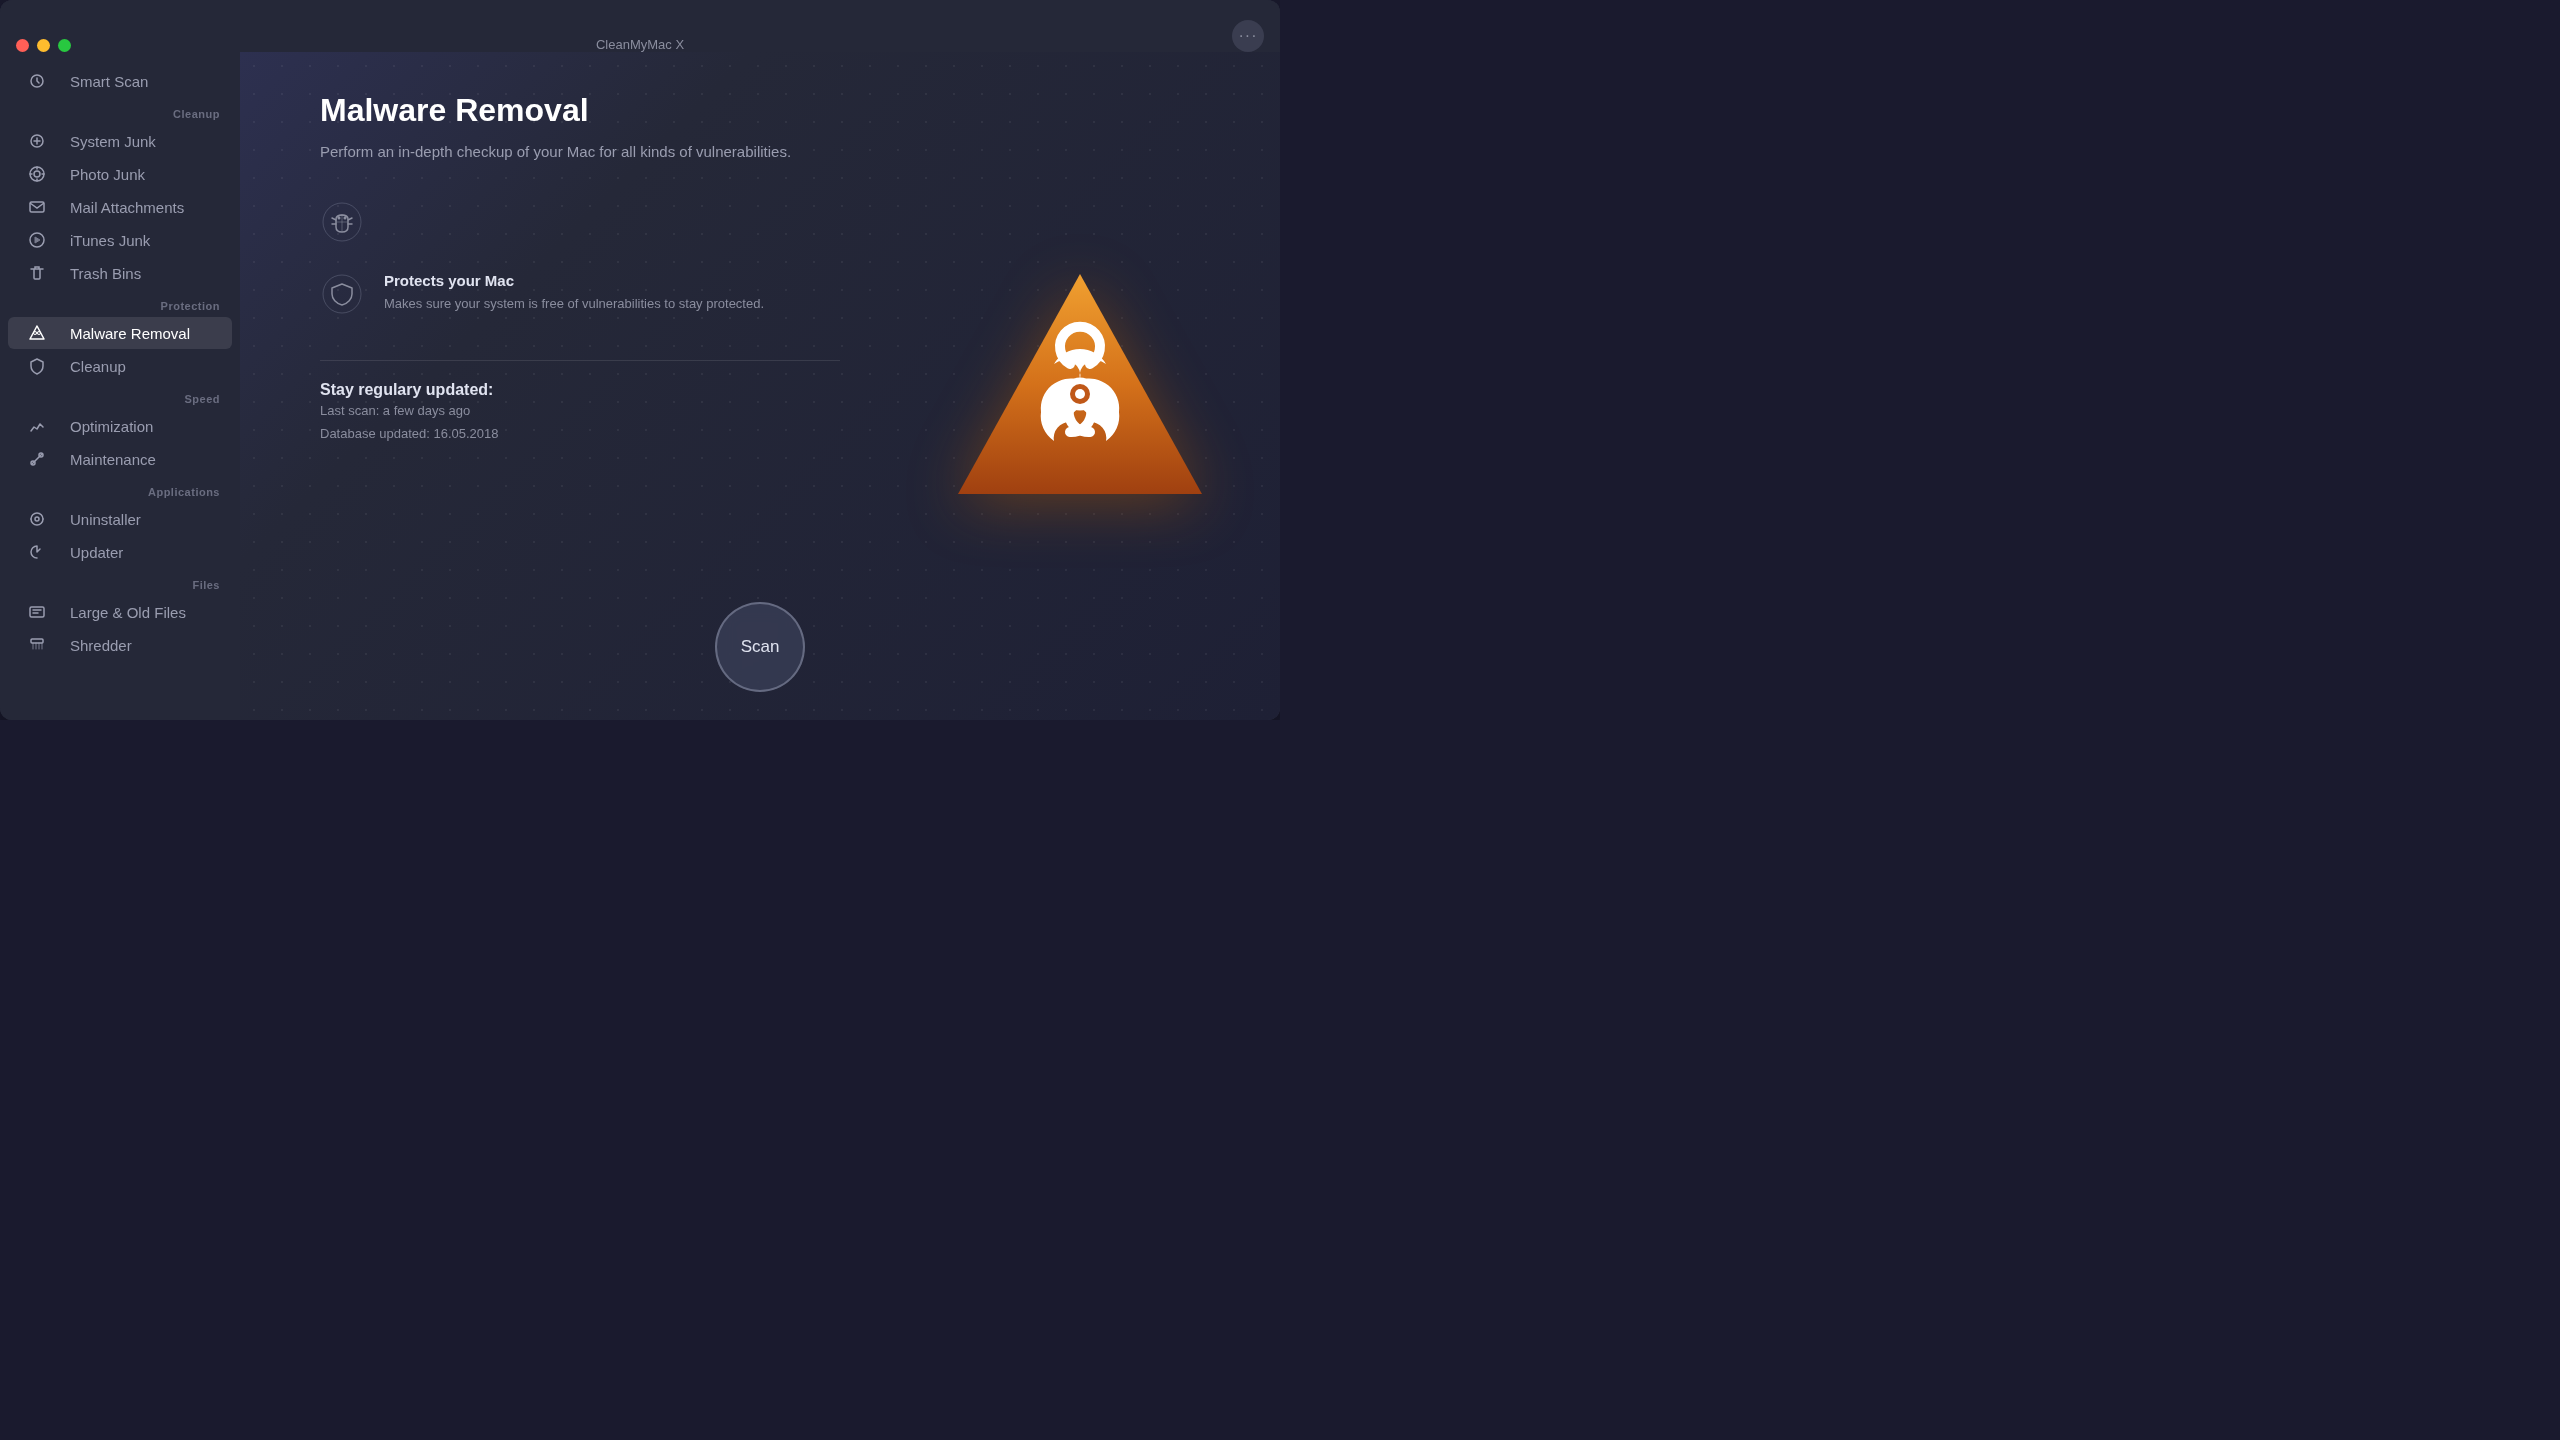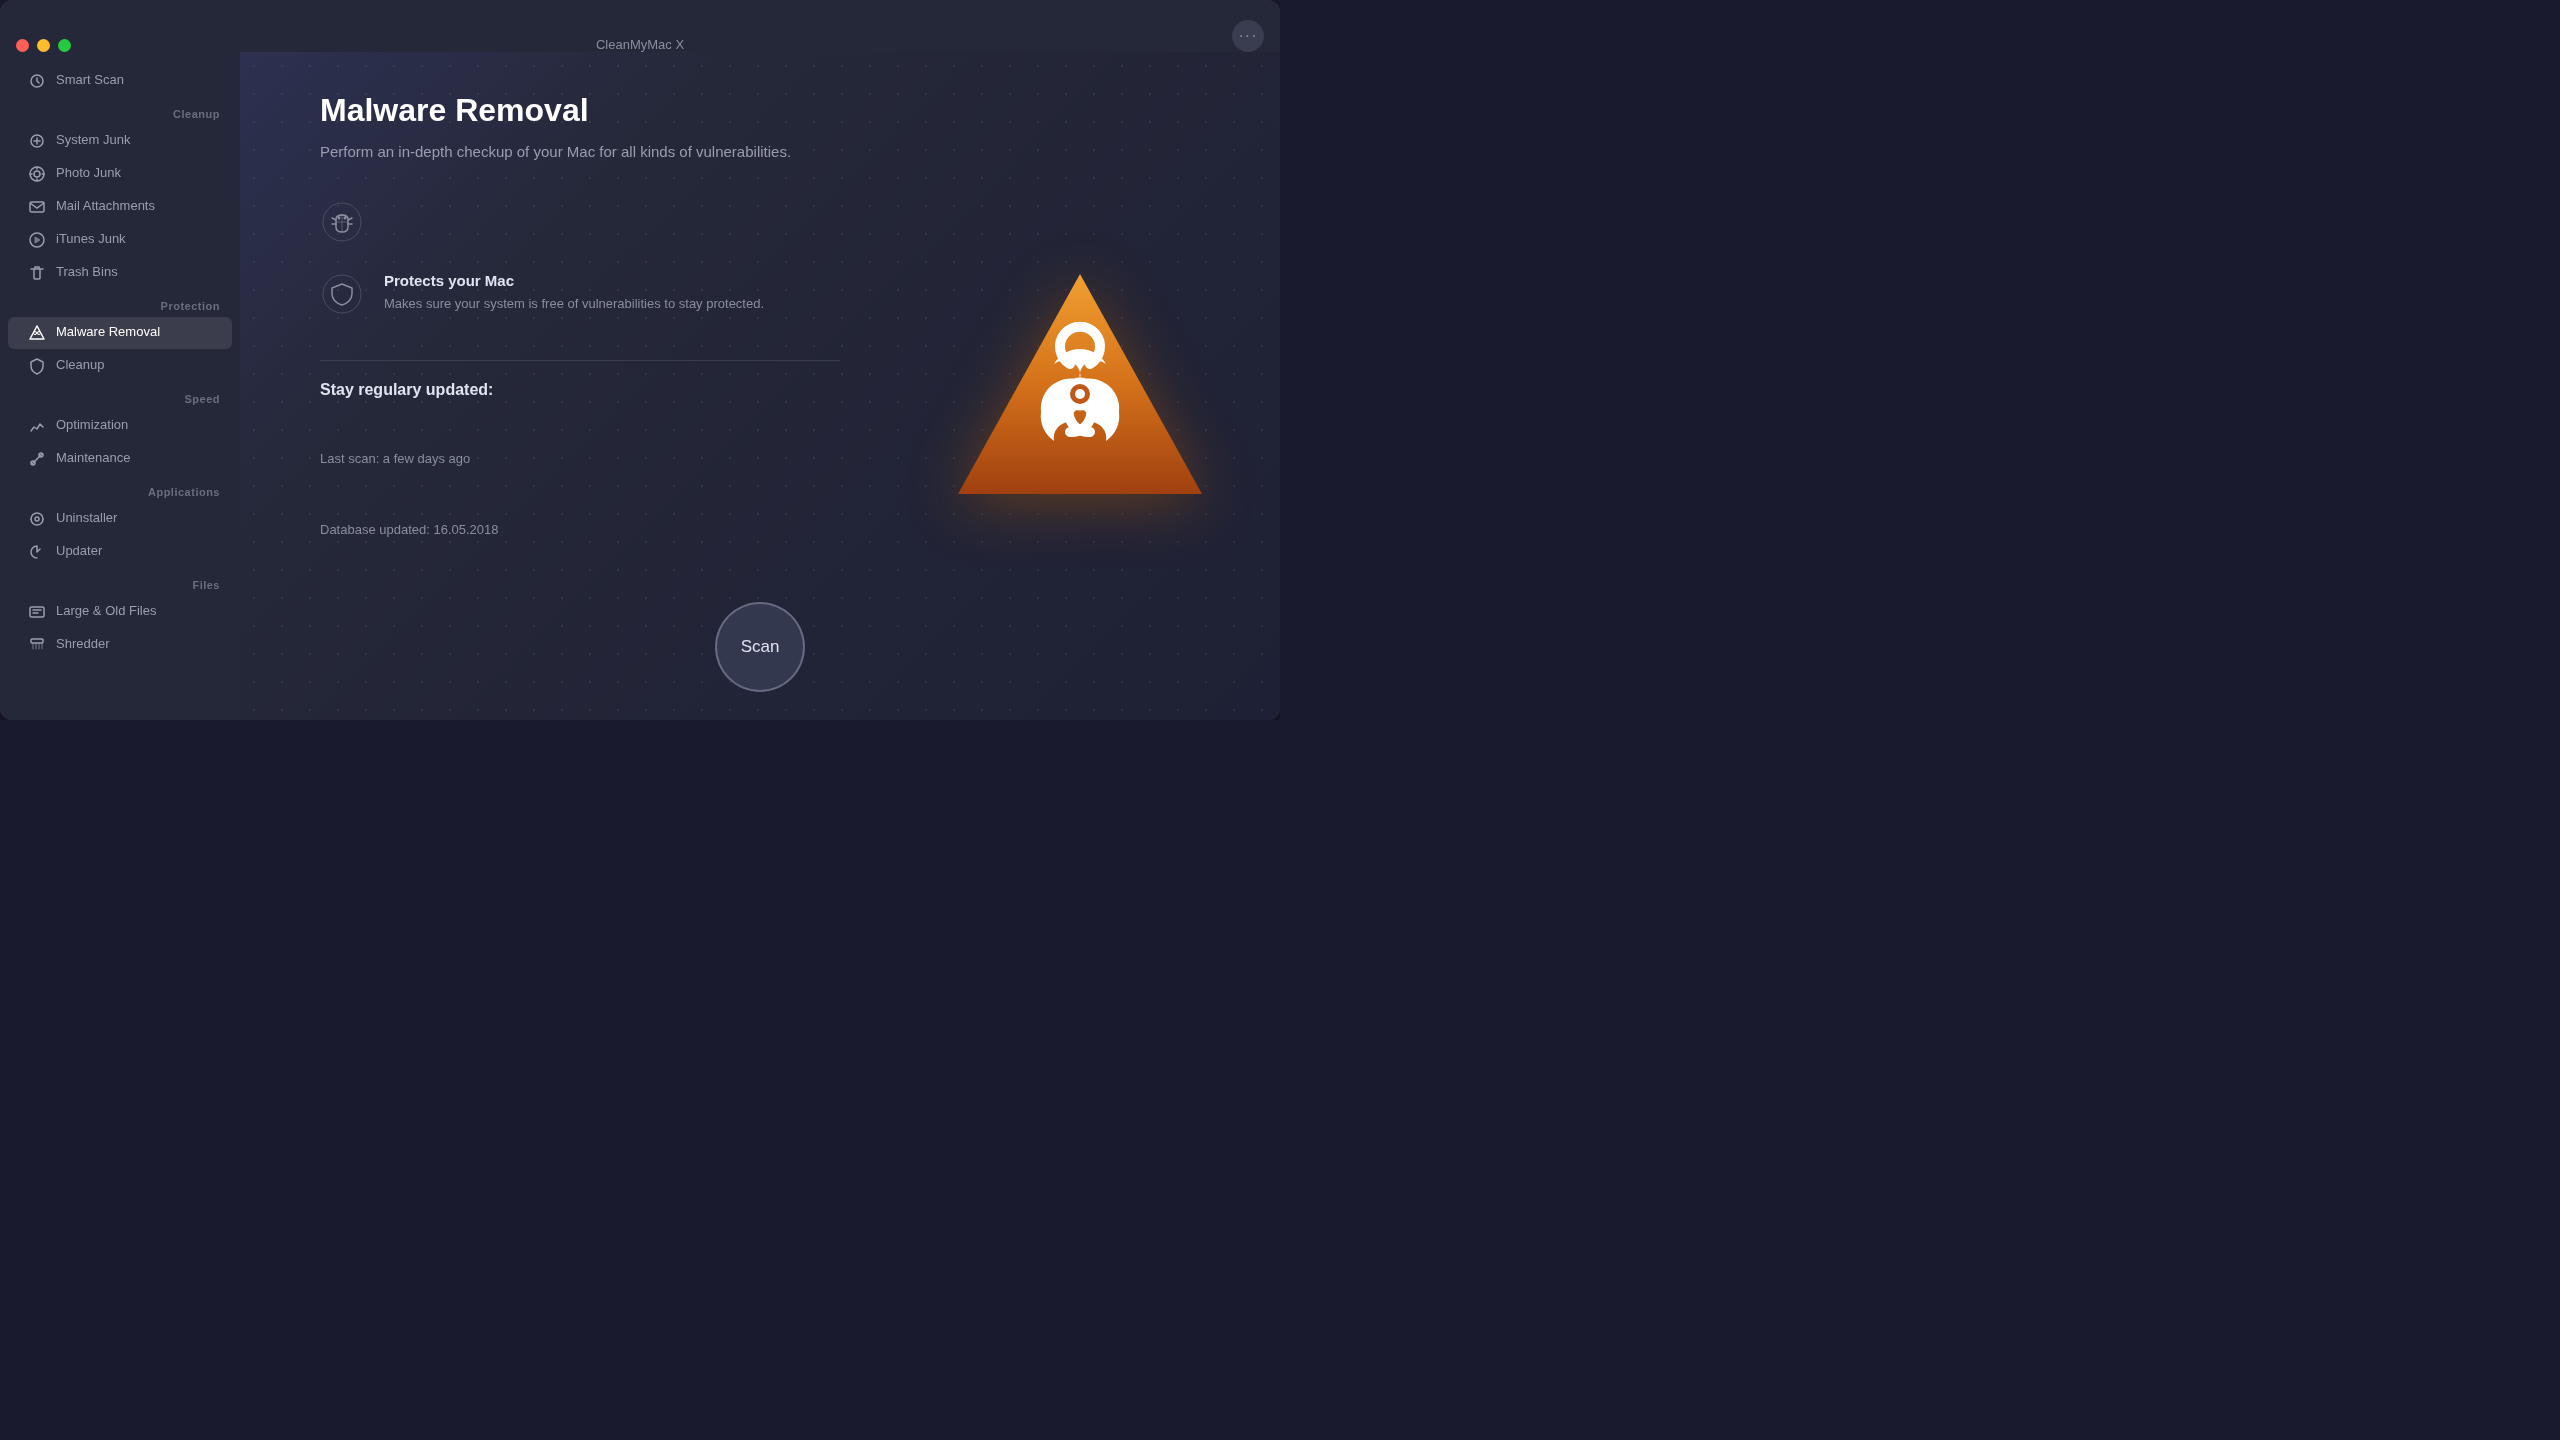--- a/index.html
+++ b/index.html
@@ -85,12 +85,12 @@
     }
     .sidebar-item {
       display: flex;
-      align-items: flex-start;
-      gap: 10px;
+      align-items: center;
+      gap: 24px;
       padding: 7px 20px;
       cursor: pointer;
       color: #9a9db0;
-      font-size: 13px;
+      font-size: 15px;
       border-radius: 6px;
       margin: 1px 8px;
       transition: background 0.15s;

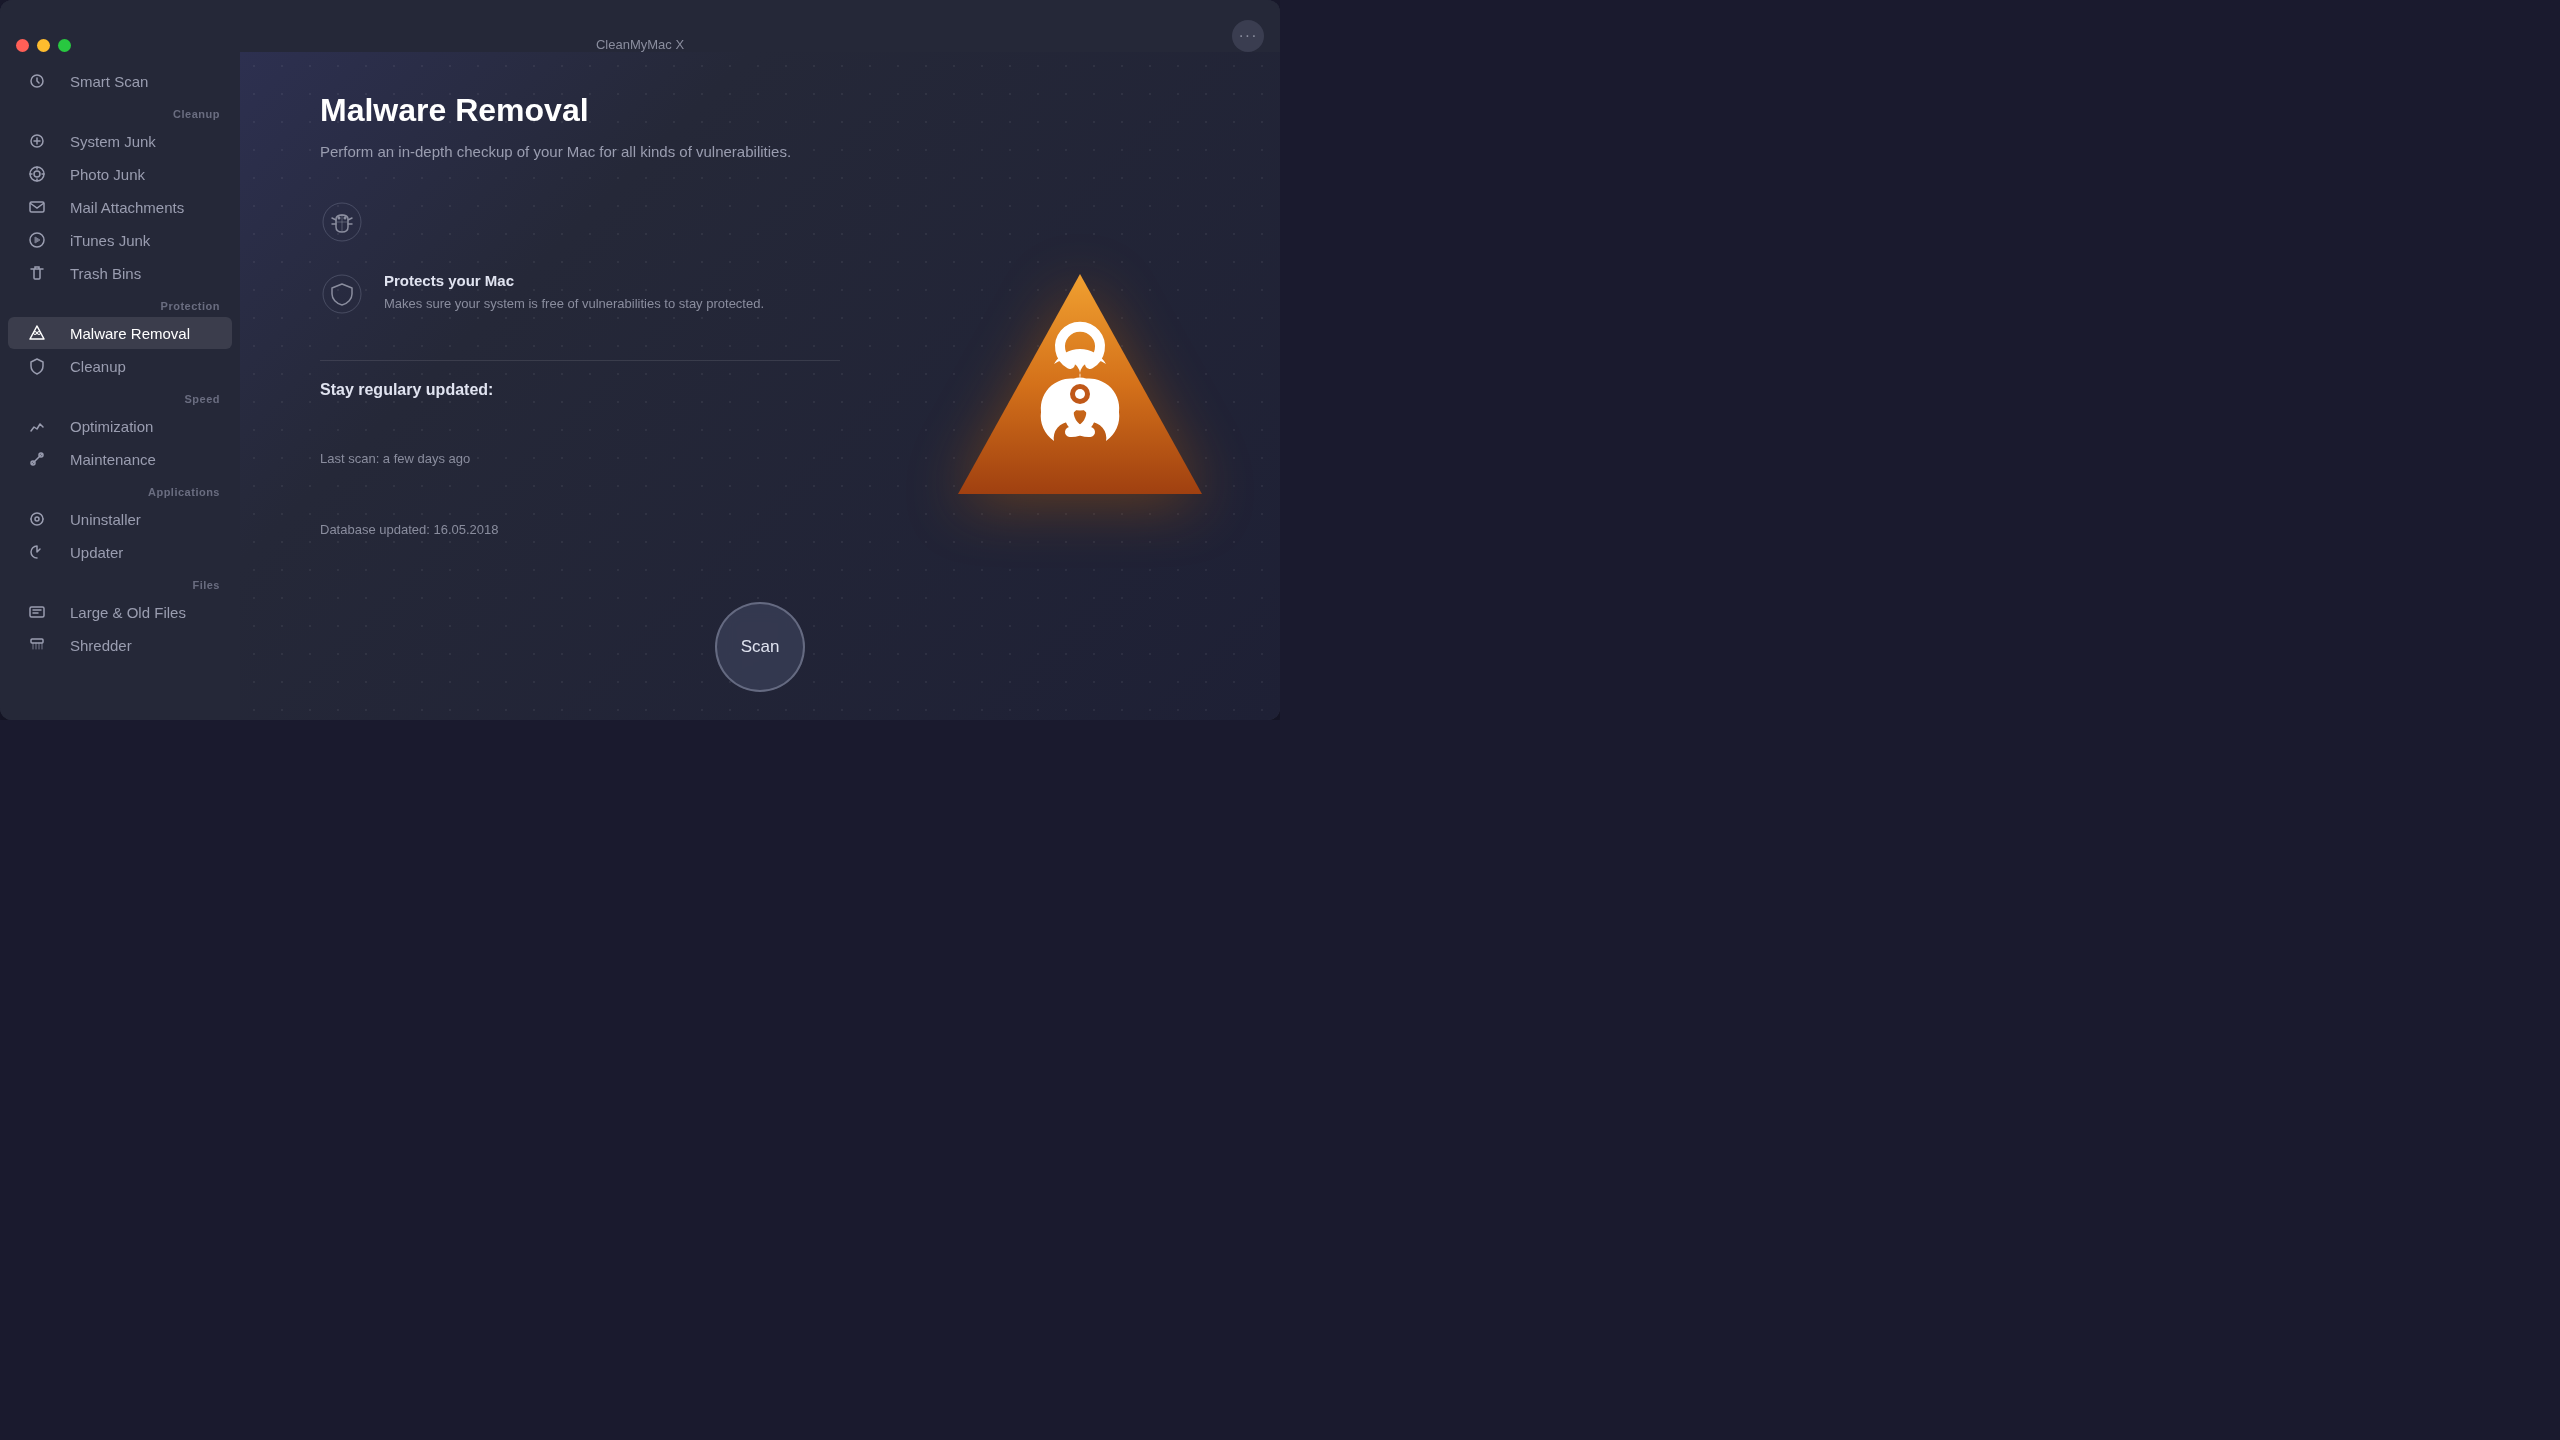--- a/index.html
+++ b/index.html
@@ -200,7 +200,6 @@
       color: #8a8d9e;
       font-size: 13px;
       line-height: 1.8;
-      margin-top: 48px;
     }
     .scan-button-wrap {
       position: absolute;

